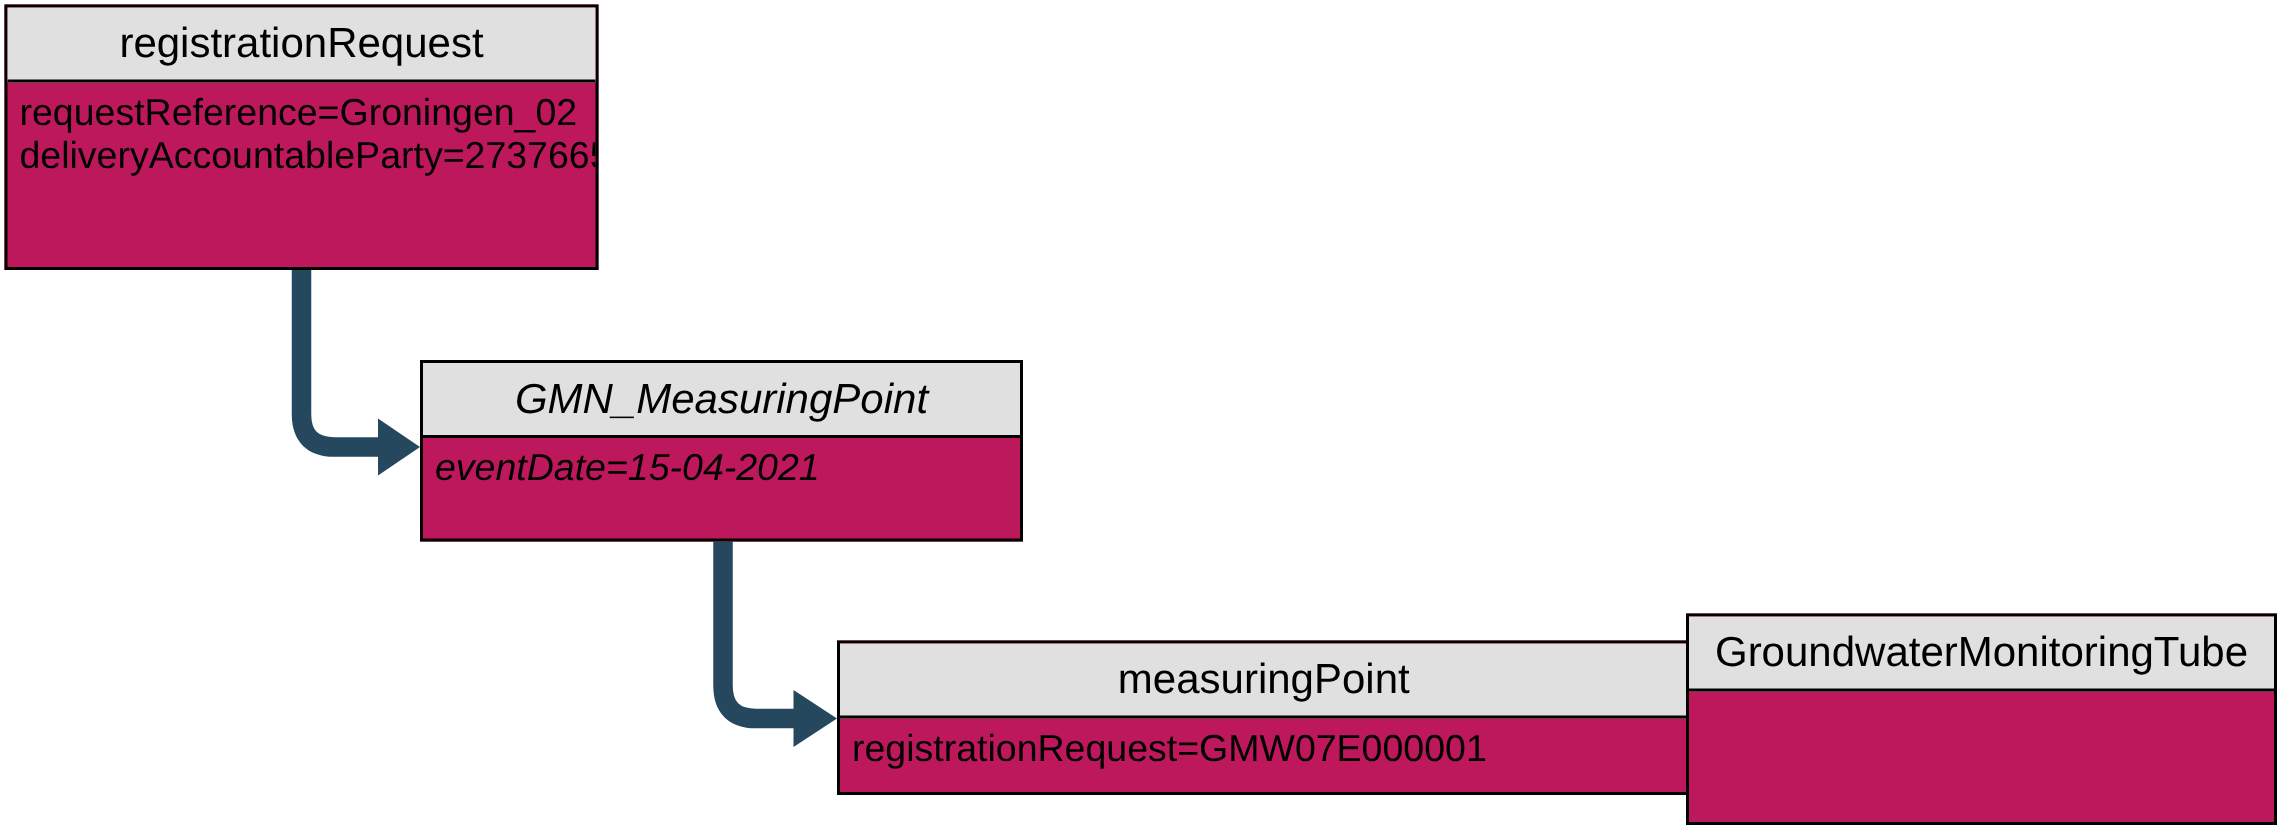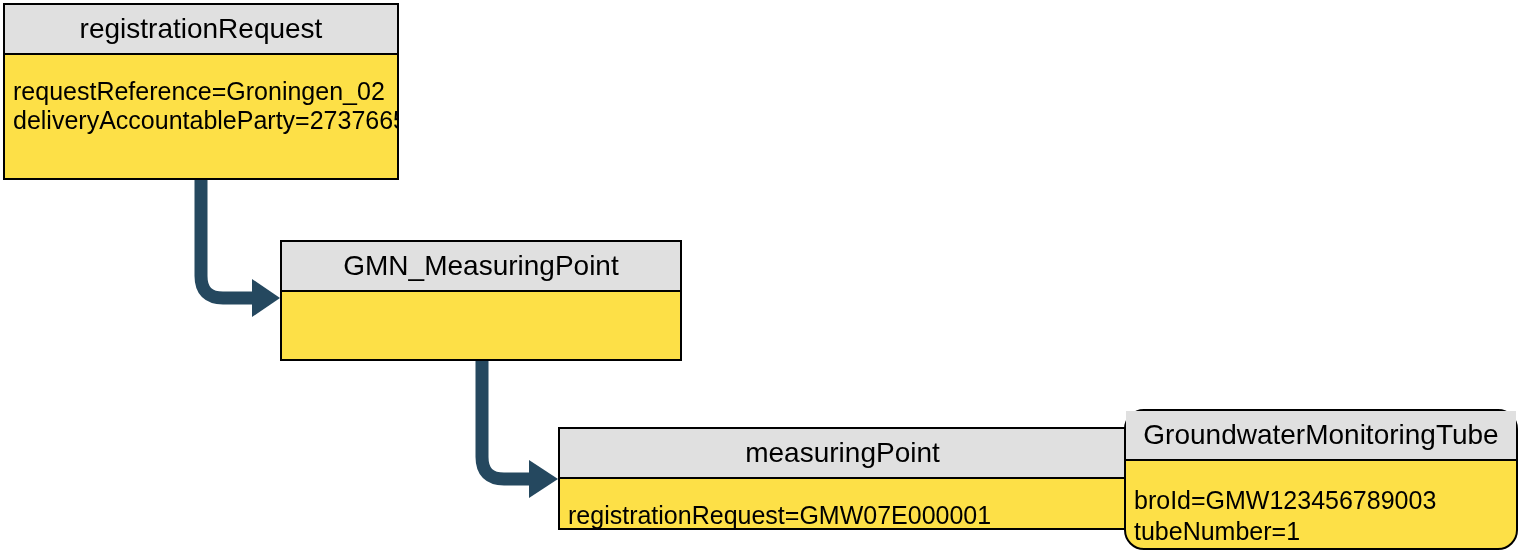--- a/index.html
+++ b/index.html
@@ -29,7 +29,7 @@
   }
   .node {
     position: absolute;
-    background: #fde047;
+    background: #be185d;
     border: 2px solid var(--border-color, #000000);
     box-sizing: border-box;
   }

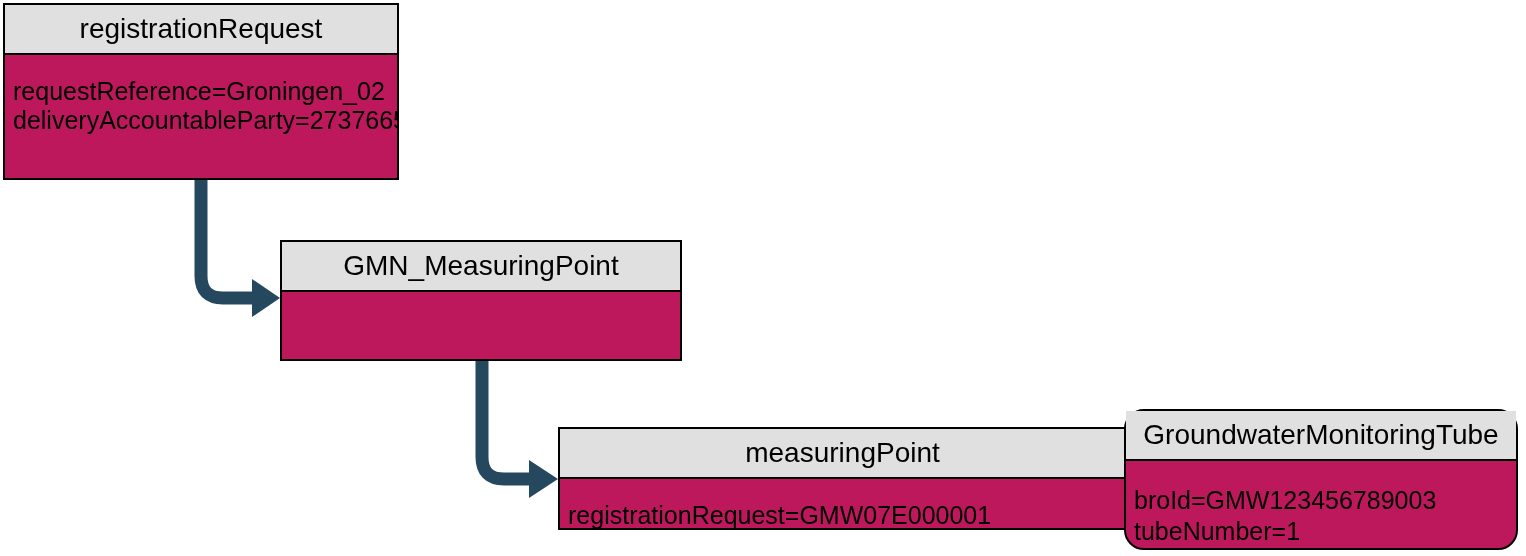--- a/index.html
+++ b/index.html
@@ -49,7 +49,6 @@
     font-size: 25px;
     line-height: 29px;
     overflow: hidden;
-    margin-top: 16px;
   }
   .attr { white-space: nowrap; }
   .n0 { left: 3px;    top: 3px;   width: 396px; height: 177px; }

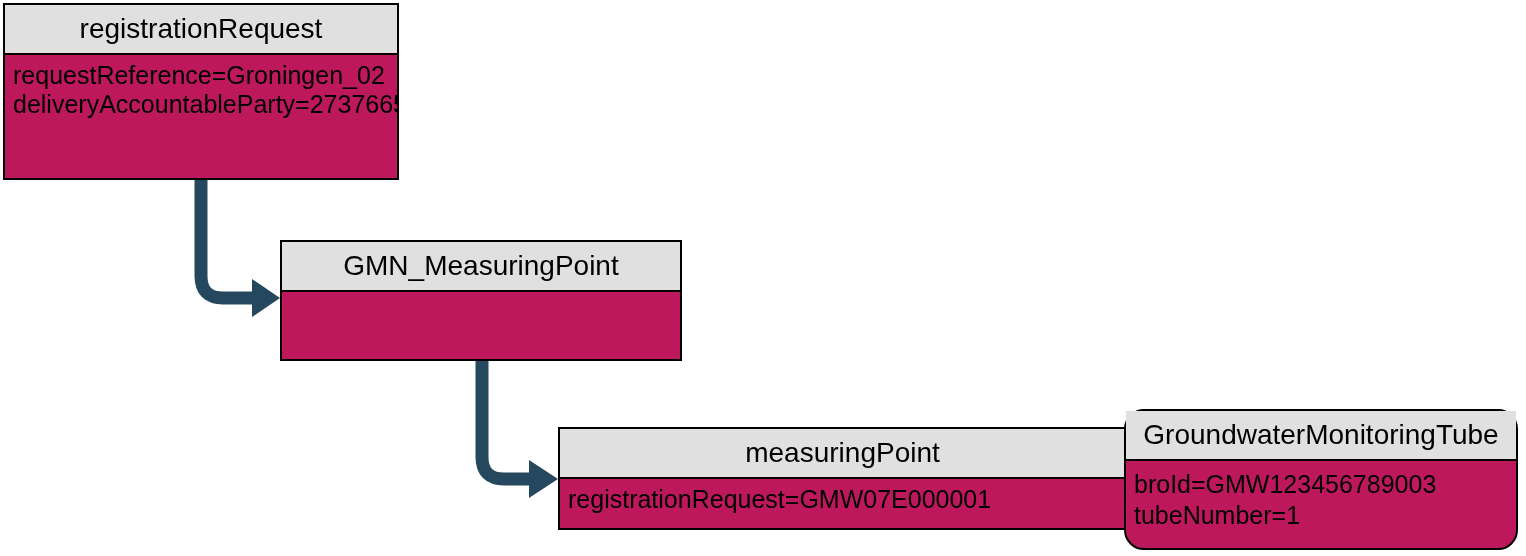--- a/index.html
+++ b/index.html
@@ -52,7 +52,7 @@
   }
   .attr { white-space: nowrap; }
   .n0 { left: 3px;    top: 3px;   width: 396px; height: 177px; }
-  .n1 { left: 280px;  top: 240px; width: 402px; height: 121px; }
+  .n1 { left: 280px;  top: 240px; width: 402px; height: 121px; font-style: italic; }
   .n2 { left: 558px;  top: 427px; width: 569px; height: 103px; }
   .n3 { left: 1124px; top: 409px; width: 394px; height: 141px; border-radius: 20px; }
   .n3 .node-body { line-height: 31px; padding-top: 8px; }

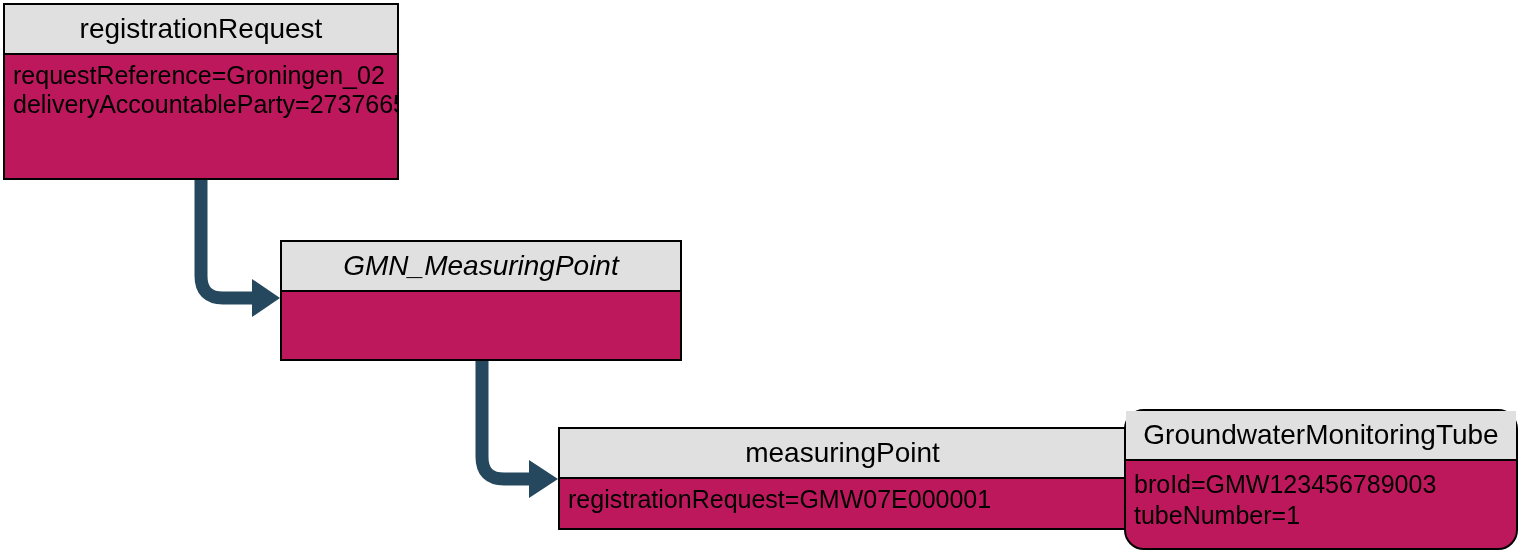--- a/index.html
+++ b/index.html
@@ -91,6 +91,9 @@
     <div class="node-header">
       <span>GMN_MeasuringPoint</span>
     </div>
+    <div class="node-body">
+      <div class="attr">eventDate=15-04-2021</div>
+    </div>
   </div>
 
   <div class="node n2">

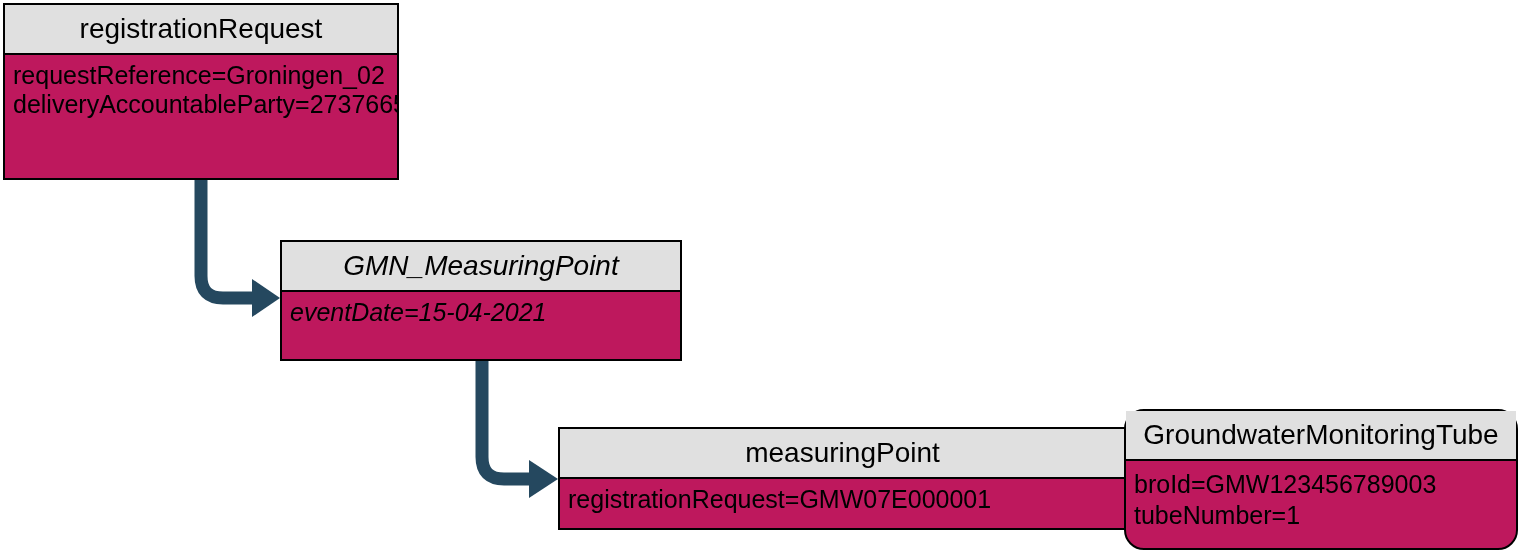--- a/index.html
+++ b/index.html
@@ -54,7 +54,7 @@
   .n0 { left: 3px;    top: 3px;   width: 396px; height: 177px; }
   .n1 { left: 280px;  top: 240px; width: 402px; height: 121px; font-style: italic; }
   .n2 { left: 558px;  top: 427px; width: 569px; height: 103px; }
-  .n3 { left: 1124px; top: 409px; width: 394px; height: 141px; border-radius: 20px; }
+  .n3 { left: 1124px; top: 409px; width: 394px; height: 141px; }
   .n3 .node-body { line-height: 31px; padding-top: 8px; }
 </style>
 </head>

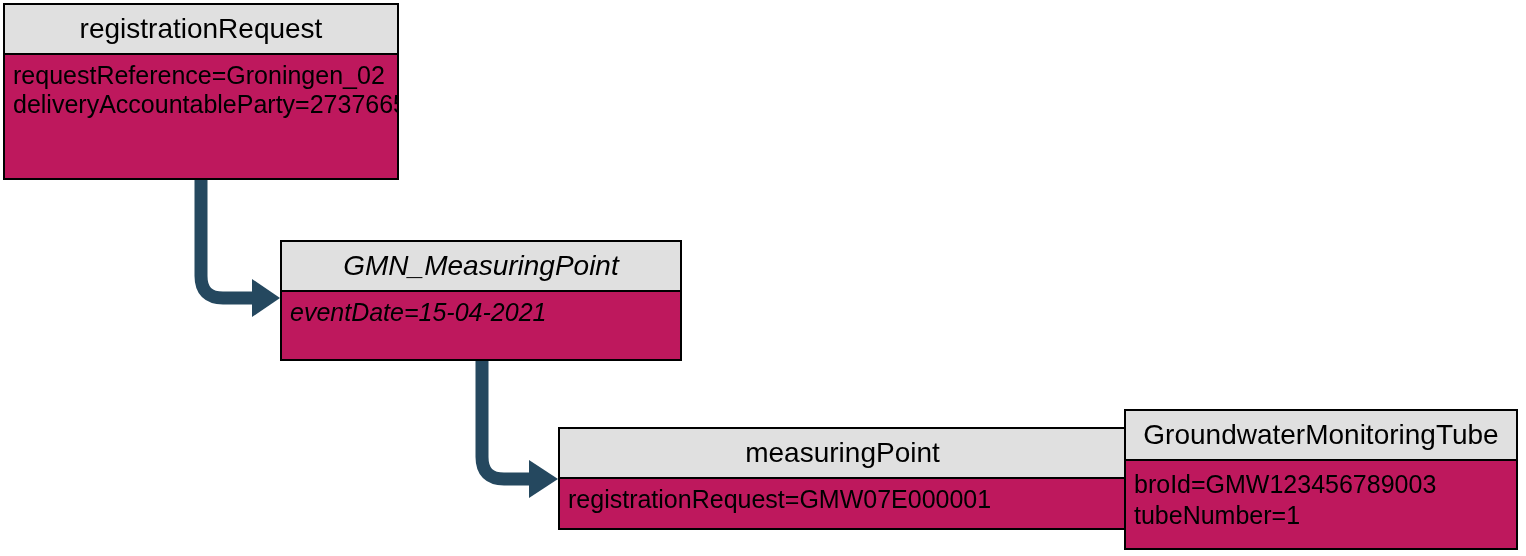--- a/index.html
+++ b/index.html
@@ -109,10 +109,6 @@
     <div class="node-header">
       <span>GroundwaterMonitoringTube</span>
     </div>
-    <div class="node-body">
-      <div class="attr">broId=GMW123456789003</div>
-      <div class="attr">tubeNumber=1</div>
-    </div>
   </div>
 
 </div>

